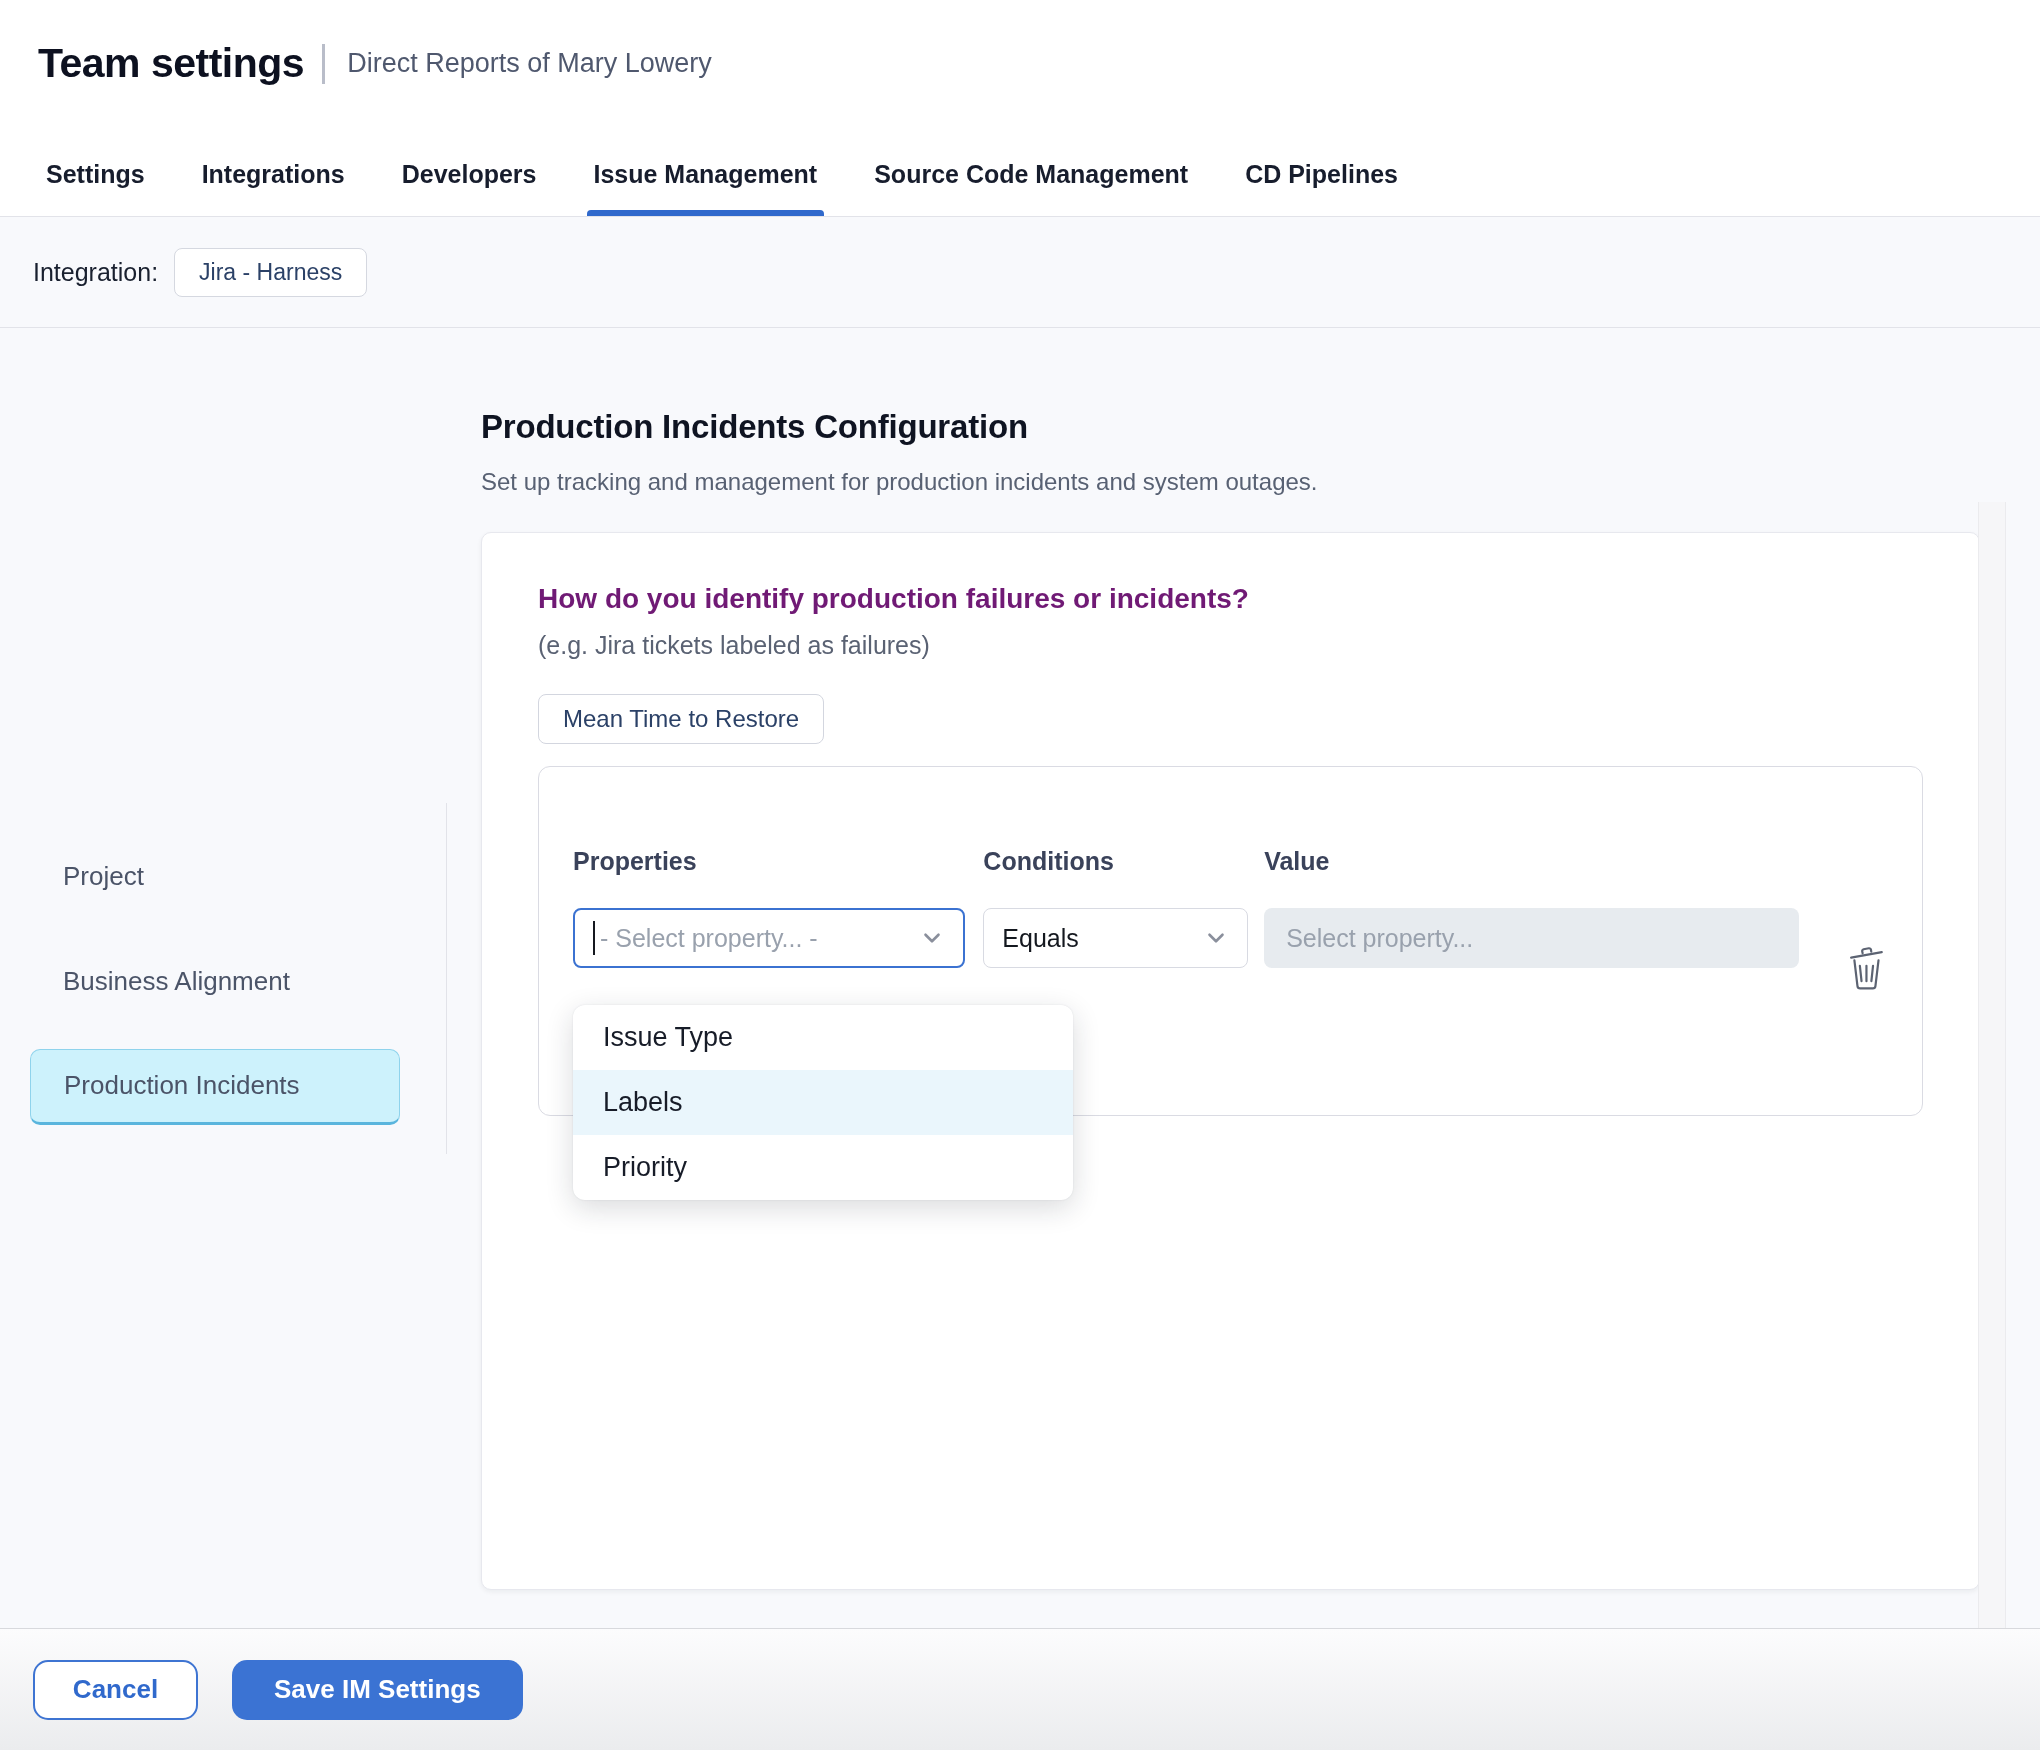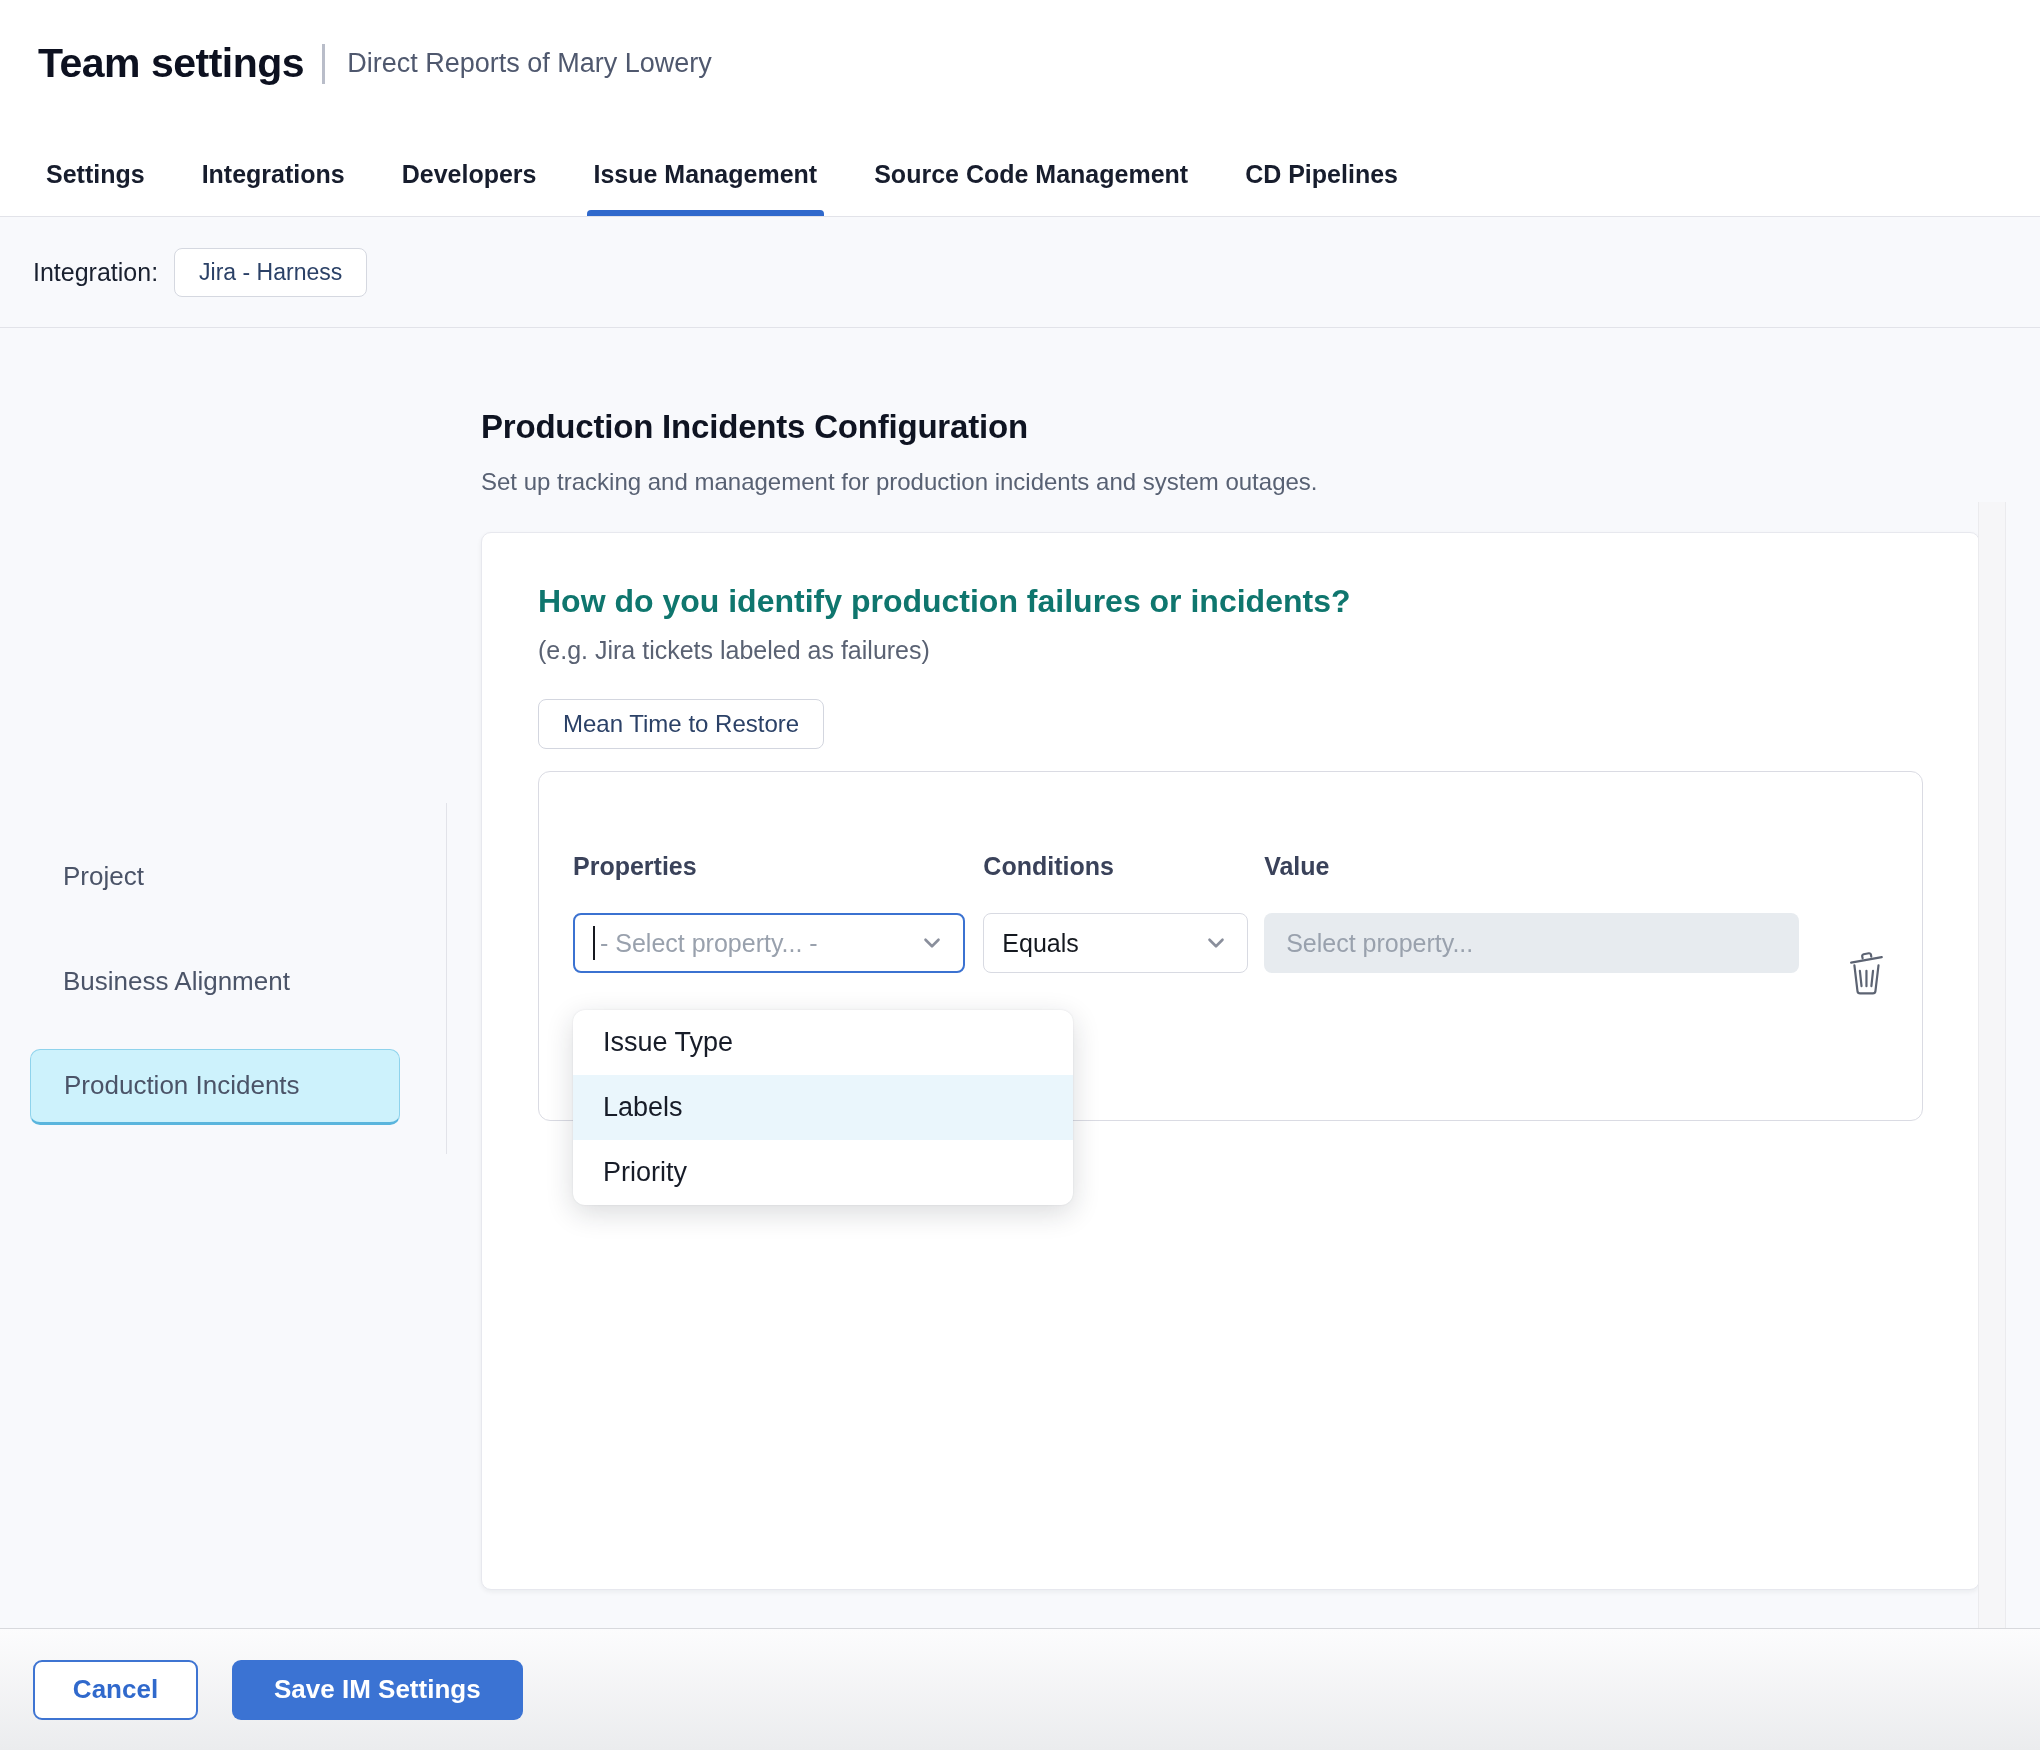--- a/index.html
+++ b/index.html
@@ -137,7 +137,7 @@
     box-shadow: 0 2px 5px rgba(22,28,42,0.06);
     padding: 50px 56px;
   }
-  .card-question { font-size: 32px; font-weight: 700; color: #0f766e; }
+  .card-question { font-size: 28px; font-weight: 700; color: #701a75; }
   .card-hint { font-size: 25px; color: #5a6273; margin-top: 16px; }
   .metric-chip {
     display: inline-block;

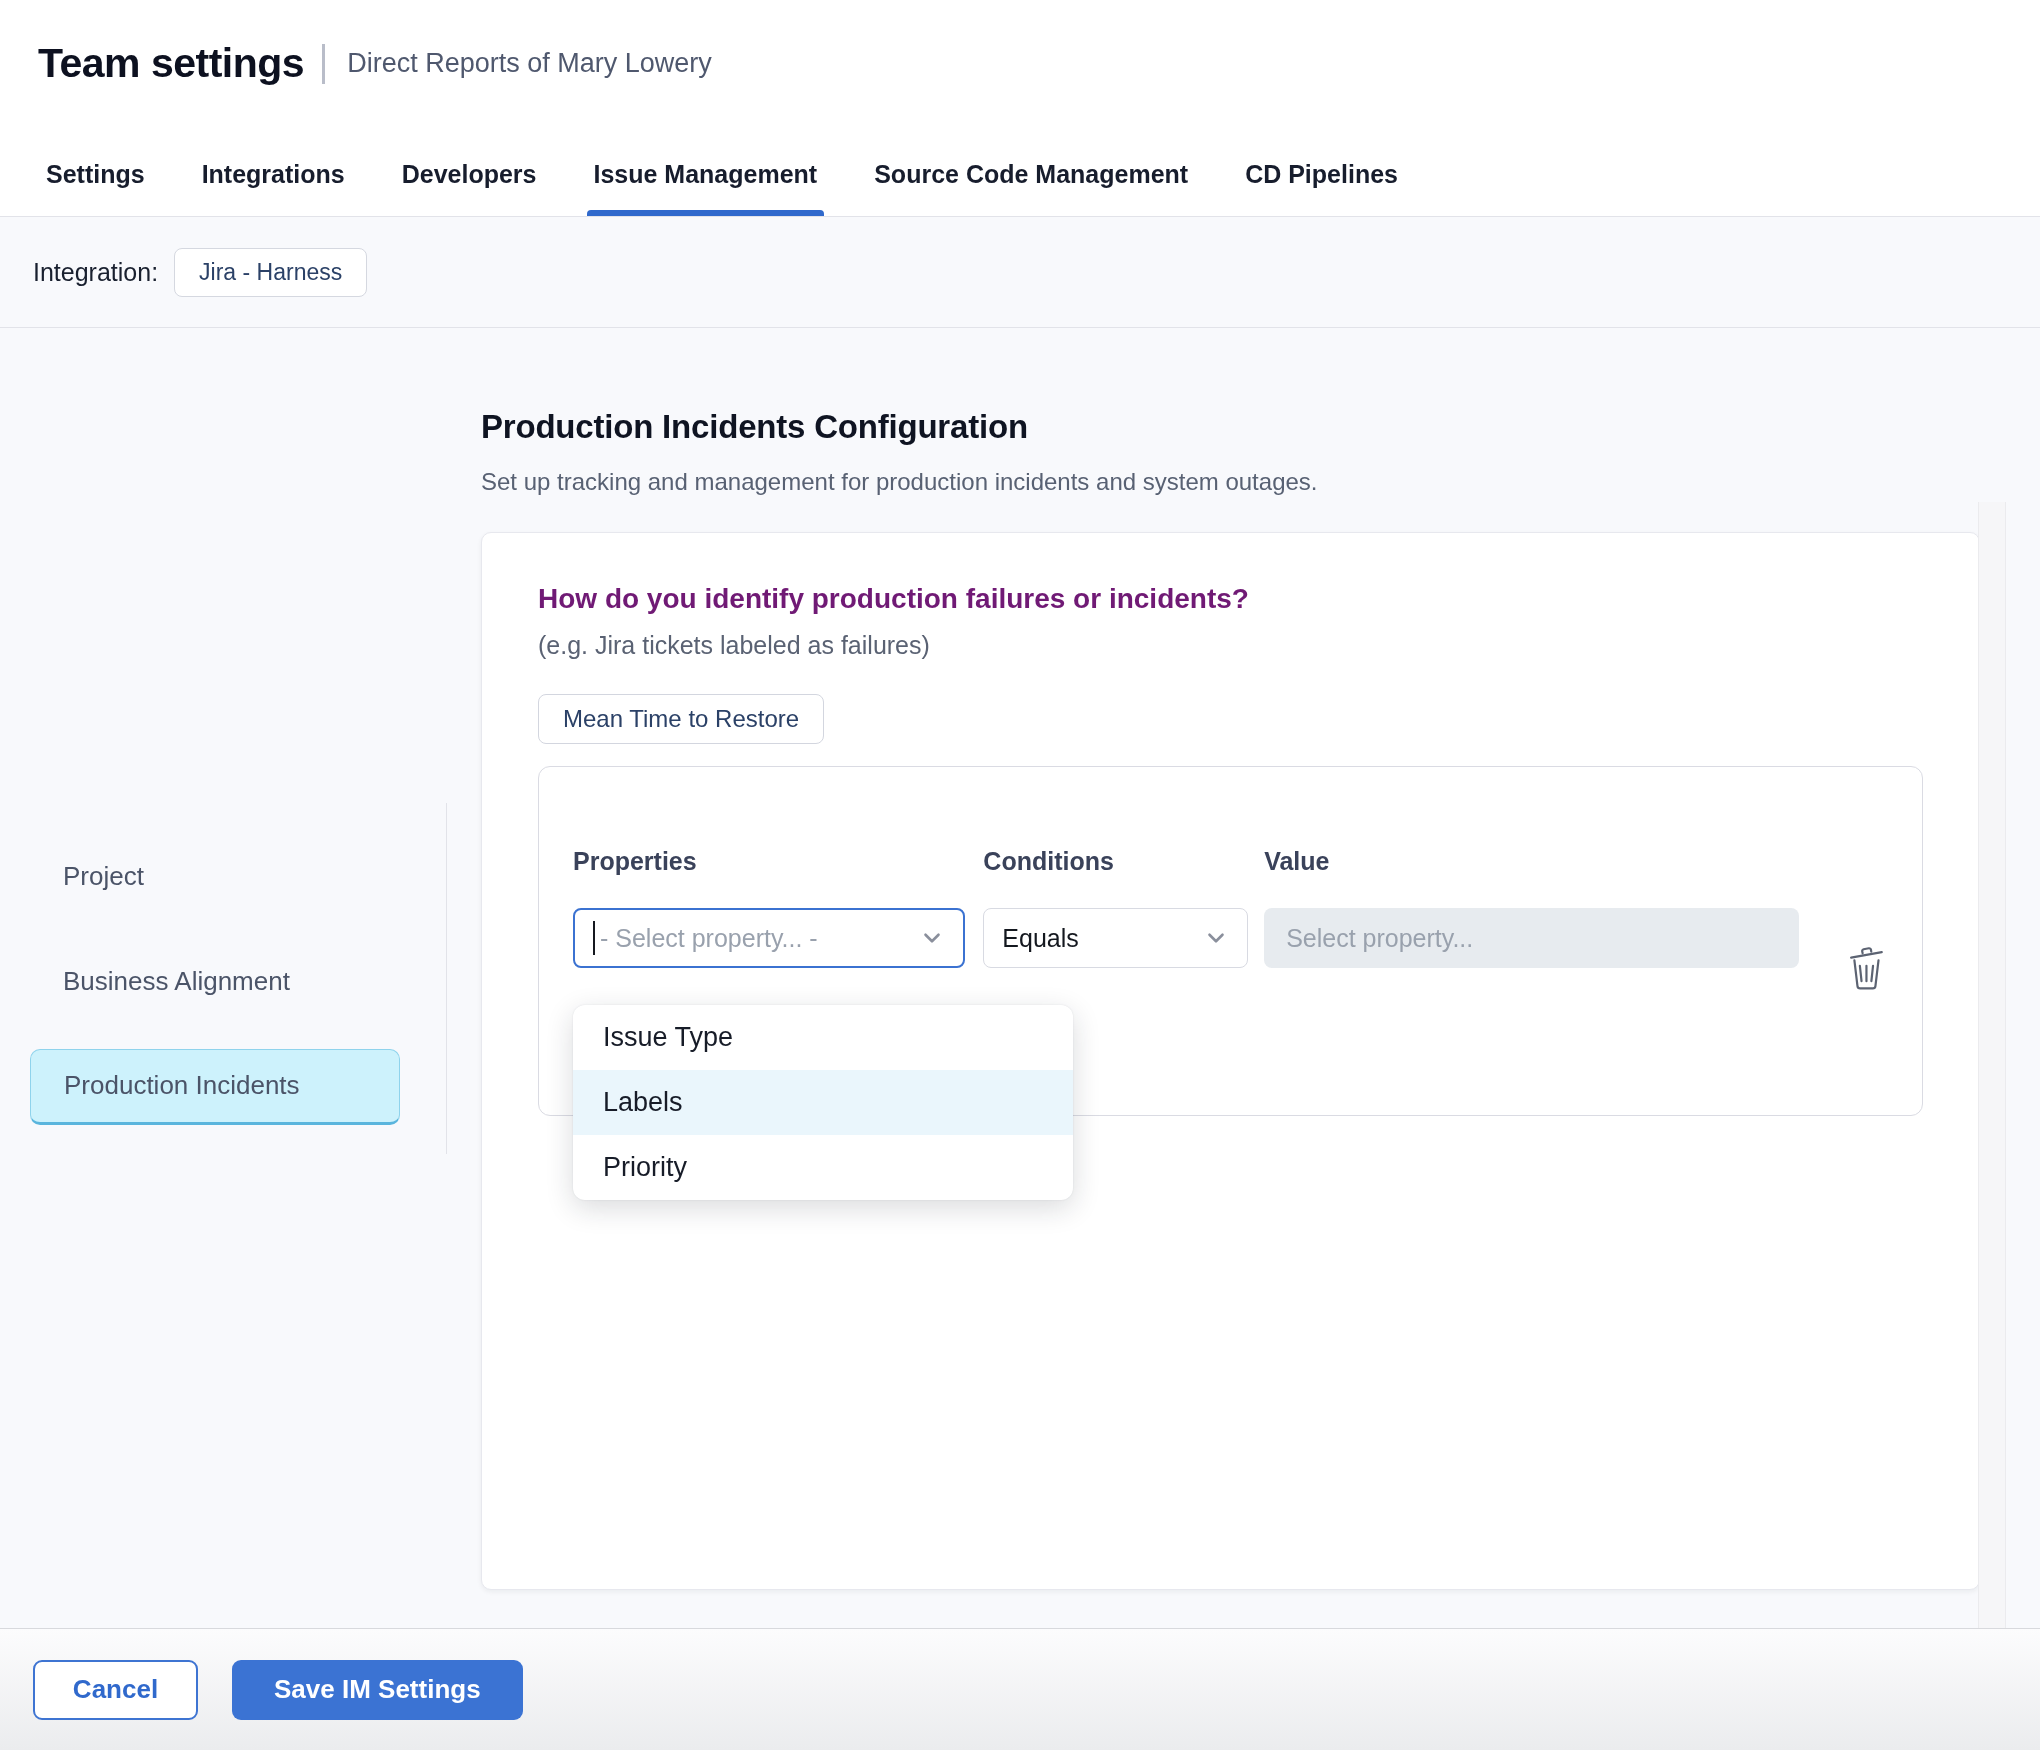--- a/index.html
+++ b/index.html
@@ -262,7 +262,7 @@
     font-family: inherit;
     font-size: 26px;
     font-weight: 700;
-    border-radius: 9px;
+    border-radius: 15px;
     cursor: pointer;
   }
   .btn-cancel {

